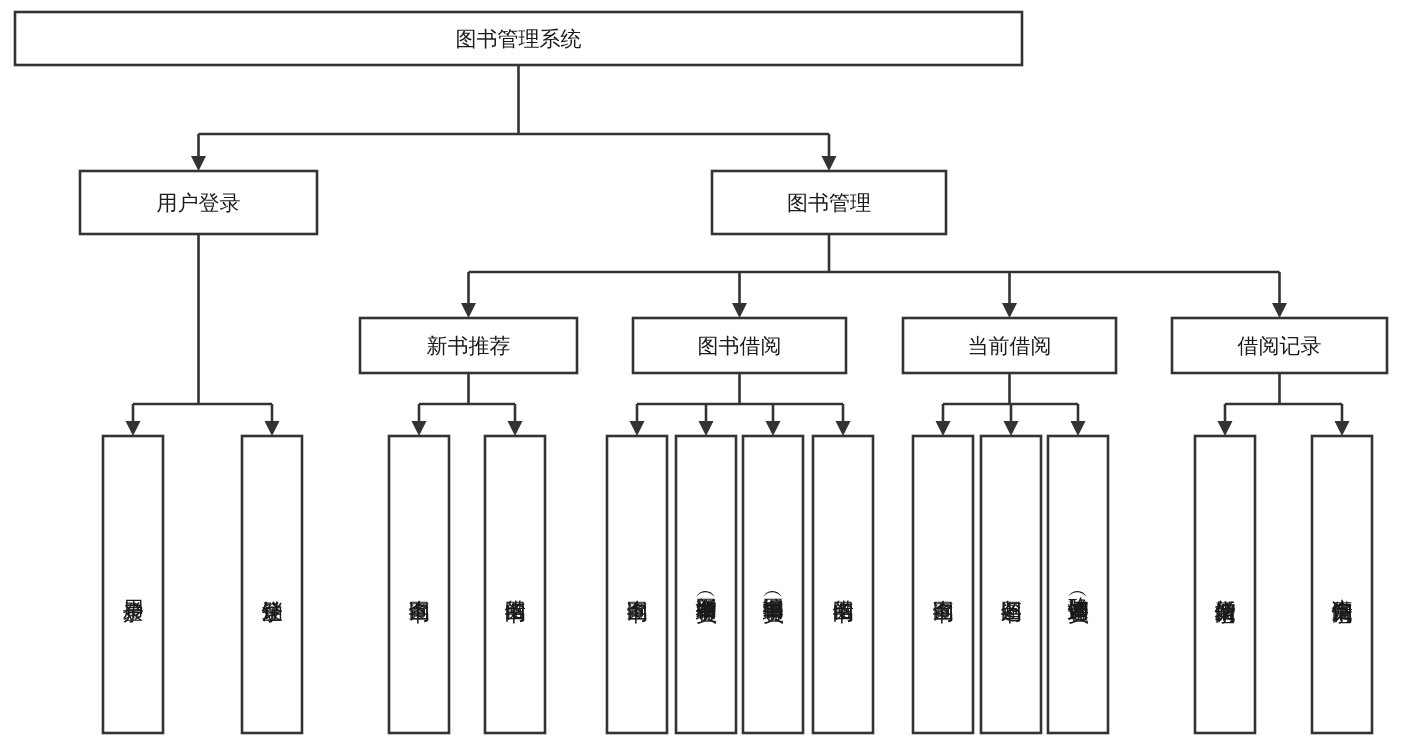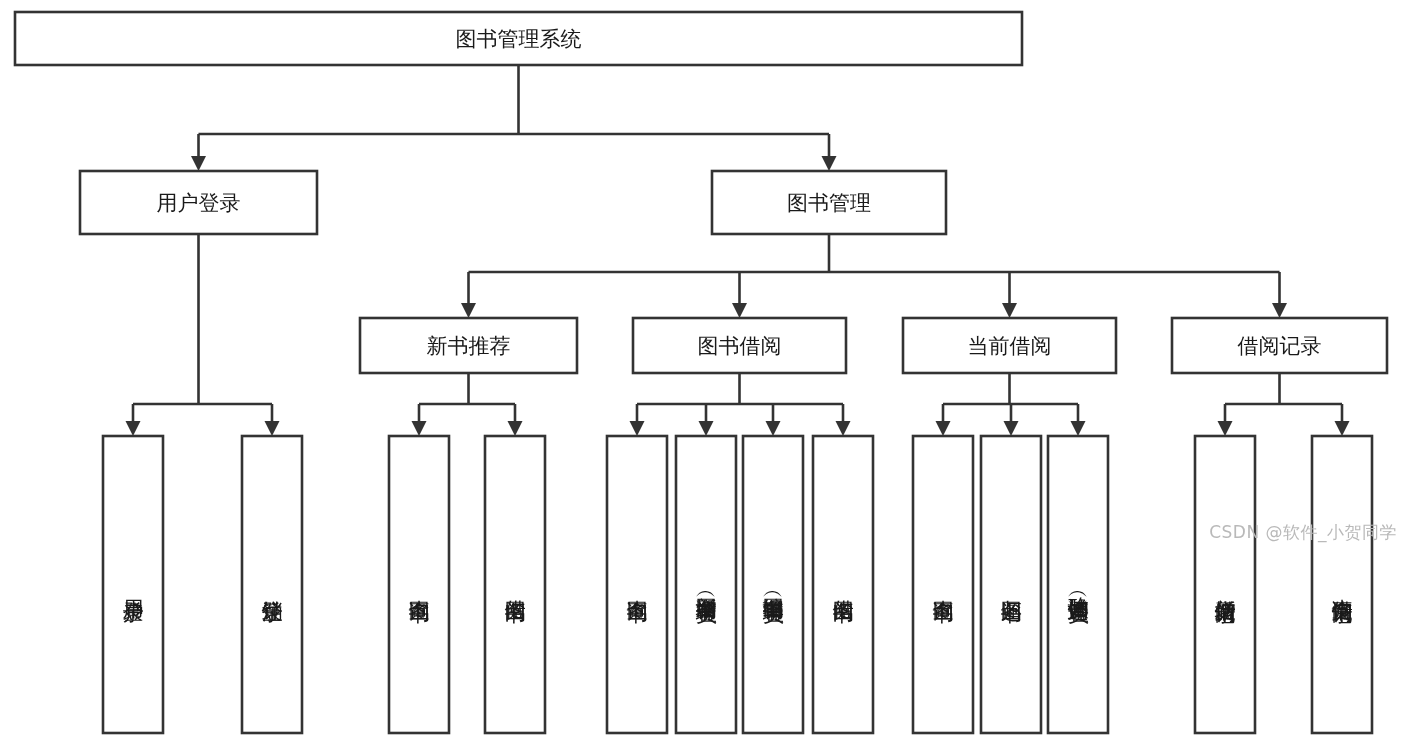--- a/index.html
+++ b/index.html
@@ -186,7 +186,6 @@
       <div class="vert-label" style="left: 1312px; top: 436px; width: 60px; height: 297px;">查询借阅记录</div>
     </div>
 
-  <div class="watermark-text">CSDN @软件_小贺同学</div>
 </div>
 
 </body></html>

